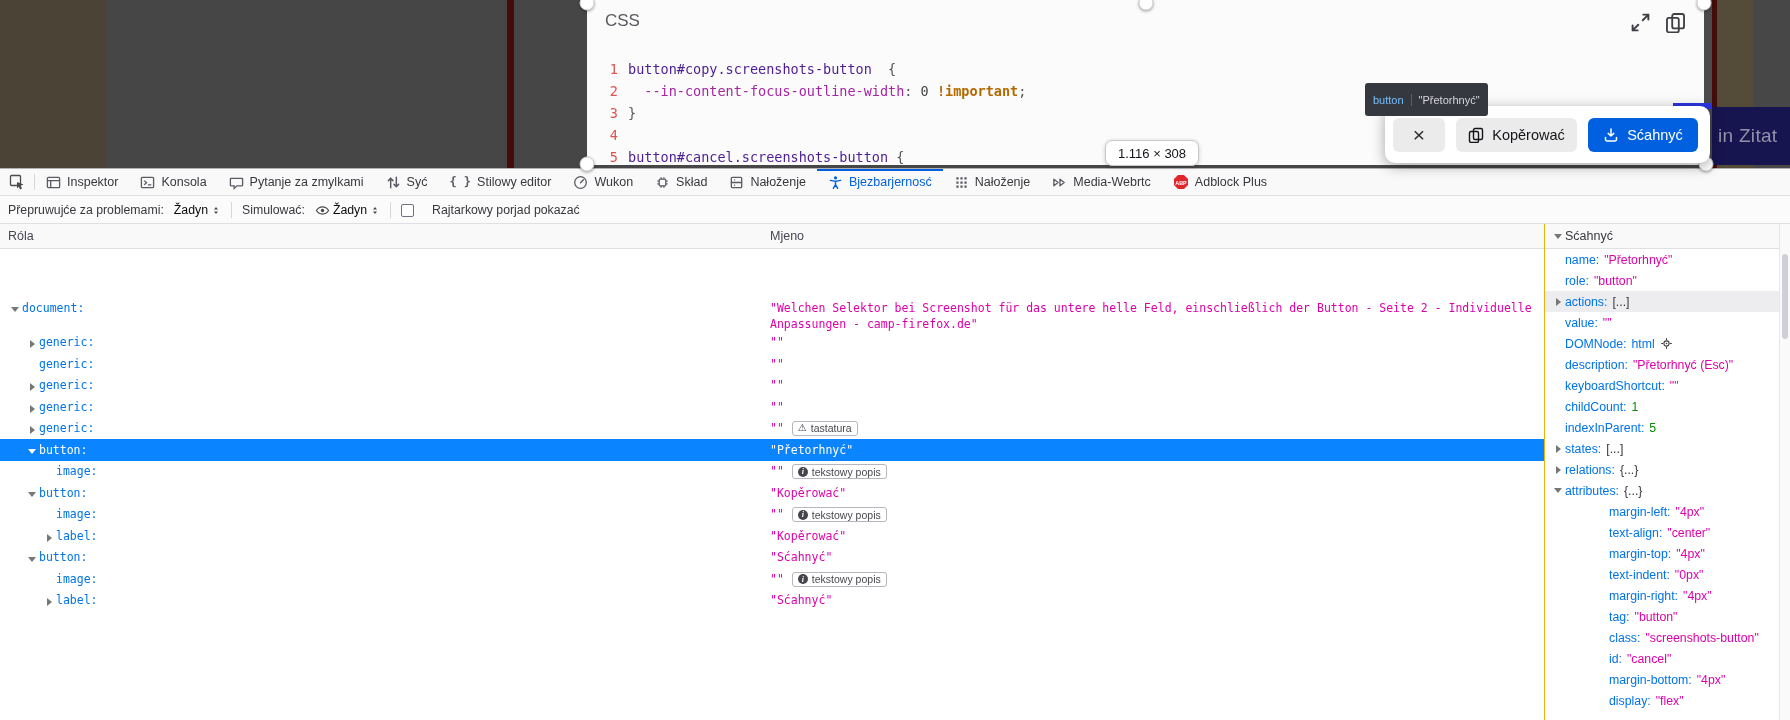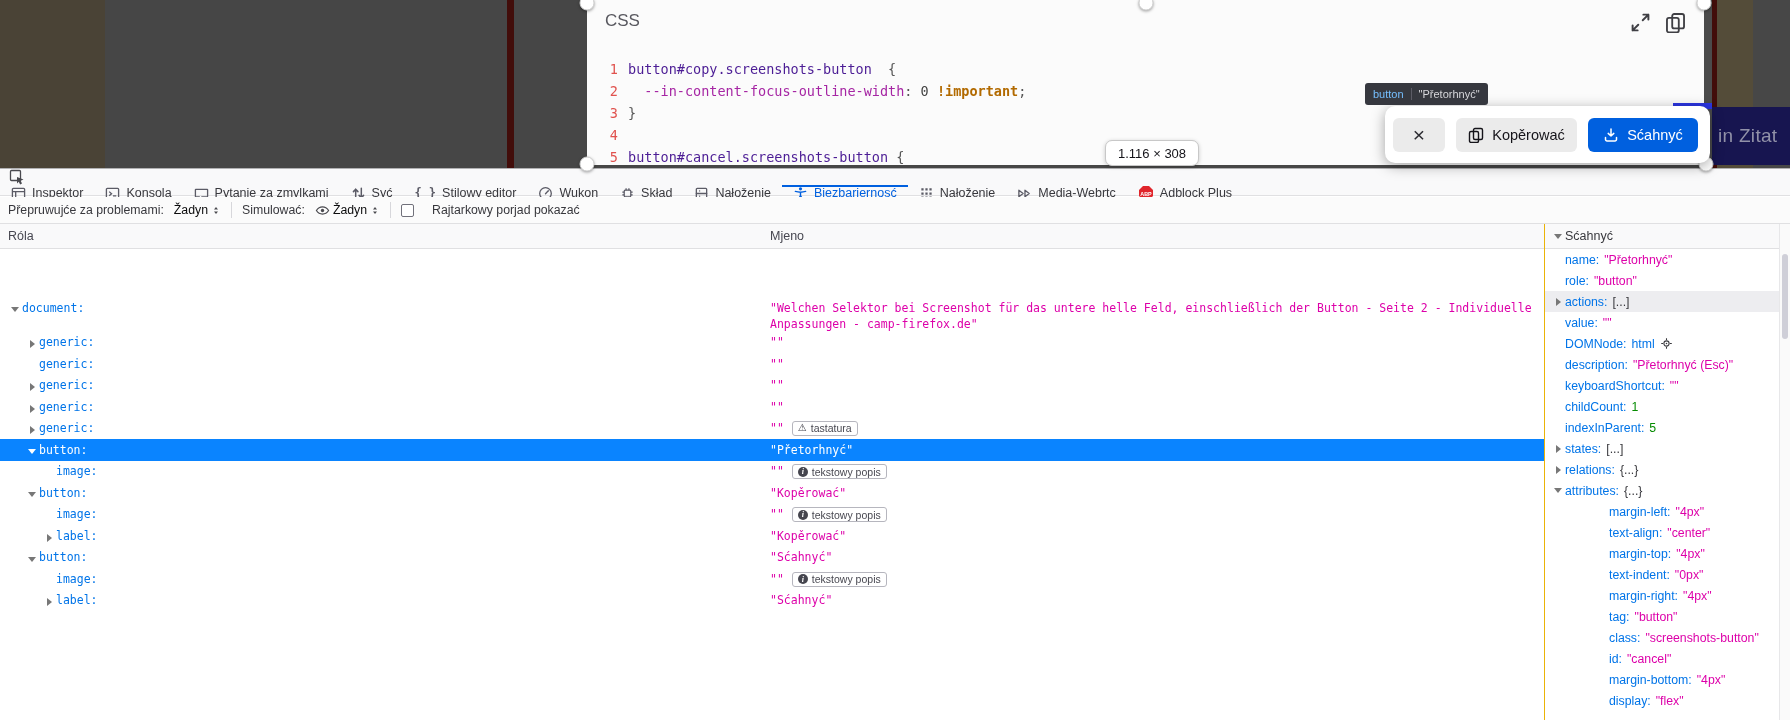--- a/index.html
+++ b/index.html
@@ -40,7 +40,7 @@
     border:1px solid #c8c8c8; border-radius:7px; box-shadow:0 1px 4px rgba(0,0,0,.2);
     display:flex; align-items:center; font-size:13px; color:#15141a; z-index:6; }
 
-  .shot-tooltip { position:absolute; left:1365px; top:83px; height:22px; background:#36383f; border-radius:3px;
+  .shot-tooltip { position:absolute; left:1365px; top:83px; height:33px; background:#36383f; border-radius:3px;
     display:flex; align-items:center; padding:0 8px; gap:7px; font-size:11px; z-index:8; }
   .shot-tooltip .tt-role { color:#75bfff; }
   .shot-tooltip .tt-div { width:1px; height:12px; background:#5c5c66; }

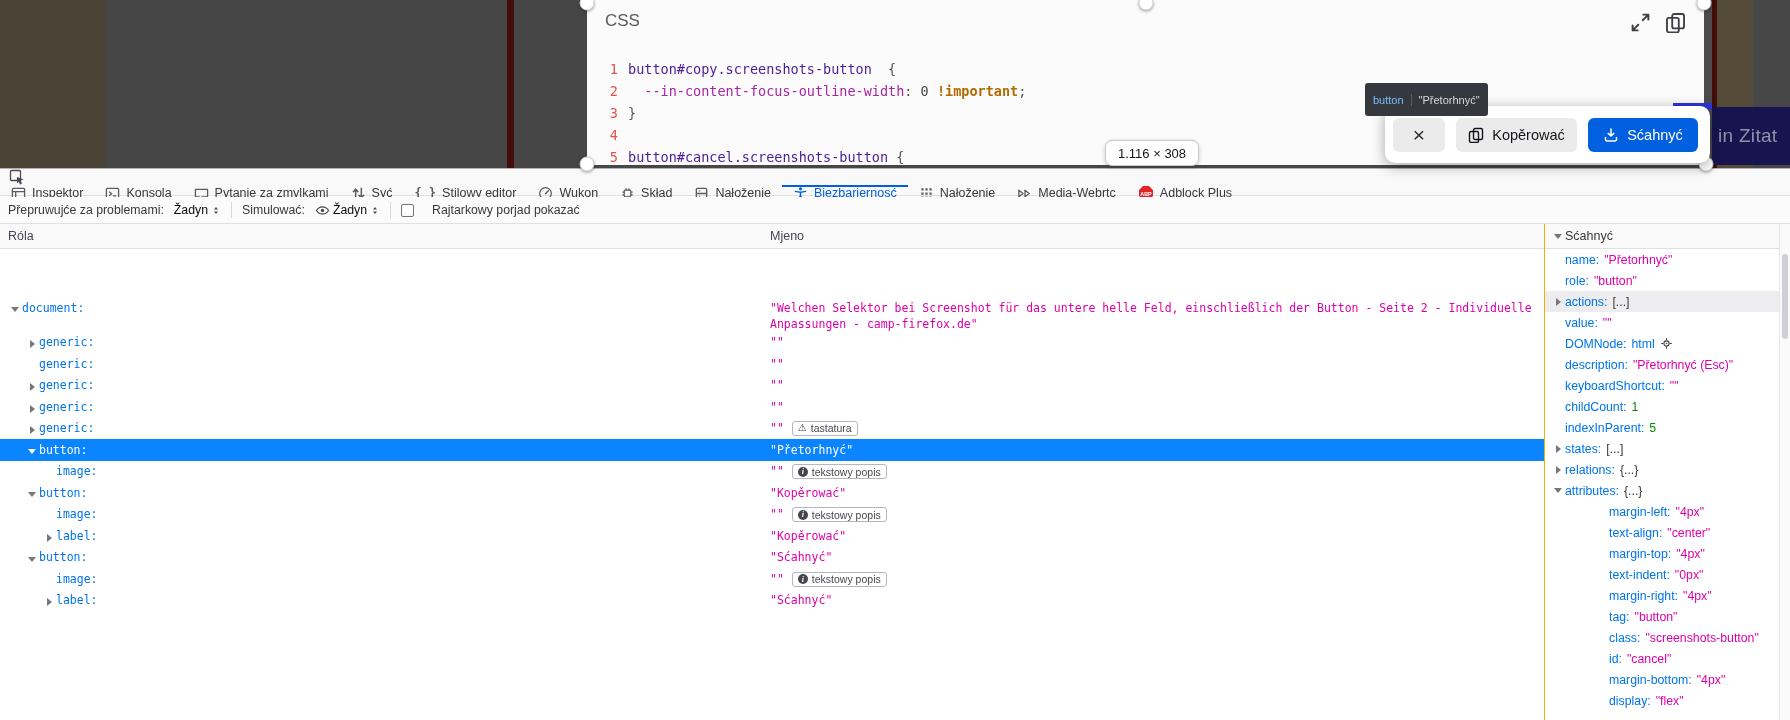--- a/index.html
+++ b/index.html
@@ -57,7 +57,7 @@
 
   
   .dt-toolbar { position:absolute; left:0; top:168px; width:1790px; height:28px; background:#f9f9fa;
-    border-top:1px solid #b1b1b3; border-bottom:1px solid #e0e0e2; display:flex; align-items:stretch;flex-direction:column; }
+    border-top:1px solid #b1b1b3; border-bottom:1px solid #e0e0e2; display:flex; align-items:stretch; }
   .pick-btn { display:flex; align-items:center; padding:0 9px; color:#4a4a4f; }
   .tb-sep { width:1px; height:16px; background:#d7d7db; align-self:center; }
   .dt-tab { display:flex; align-items:center; gap:6px; padding:0 11px; font-size:12.5px; color:#38383d; cursor:pointer; position:relative; }

